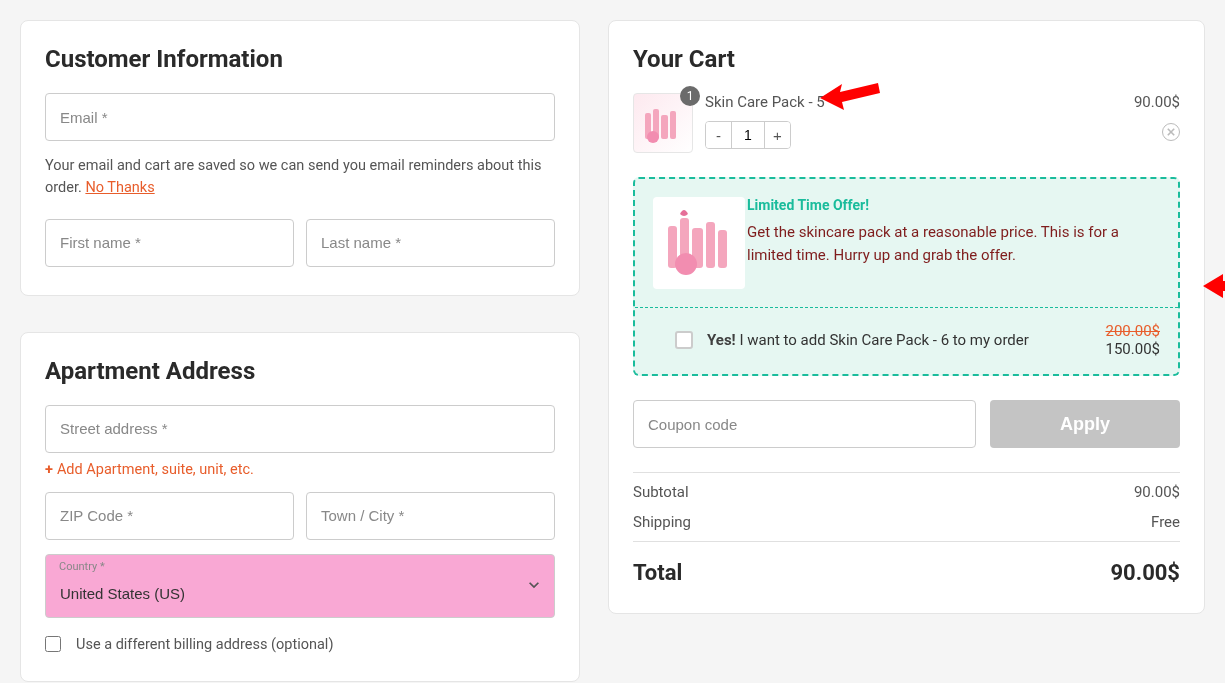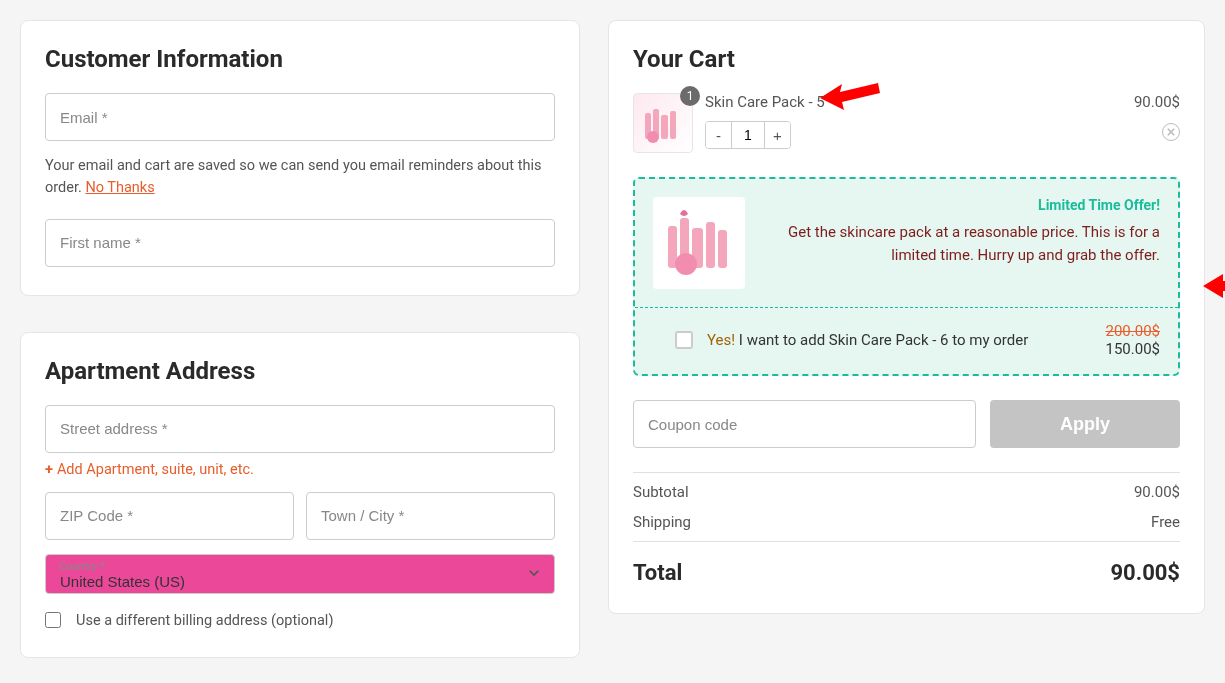--- a/index.html
+++ b/index.html
@@ -43,7 +43,7 @@
 .remove svg { width: 8px; height: 8px; stroke: #bbb; stroke-width: 2; }
 
 .offer { border: 2px dashed #1abc9c; border-radius: 6px; background: #e6f7f2; margin-top: 24px; }
-.offer-top { display: flex; gap: 18px; padding: 18px; text-align: right; }
+.offer-top { display: flex; gap: 2px; padding: 18px; }
 .offer-thumb { width: 92px; height: 92px; background: #fff; border-radius: 4px; display:flex; align-items:center; justify-content:center; }
 .offer-thumb svg { width: 78px; height: 78px; }
 .offer-txt { flex: 1; }

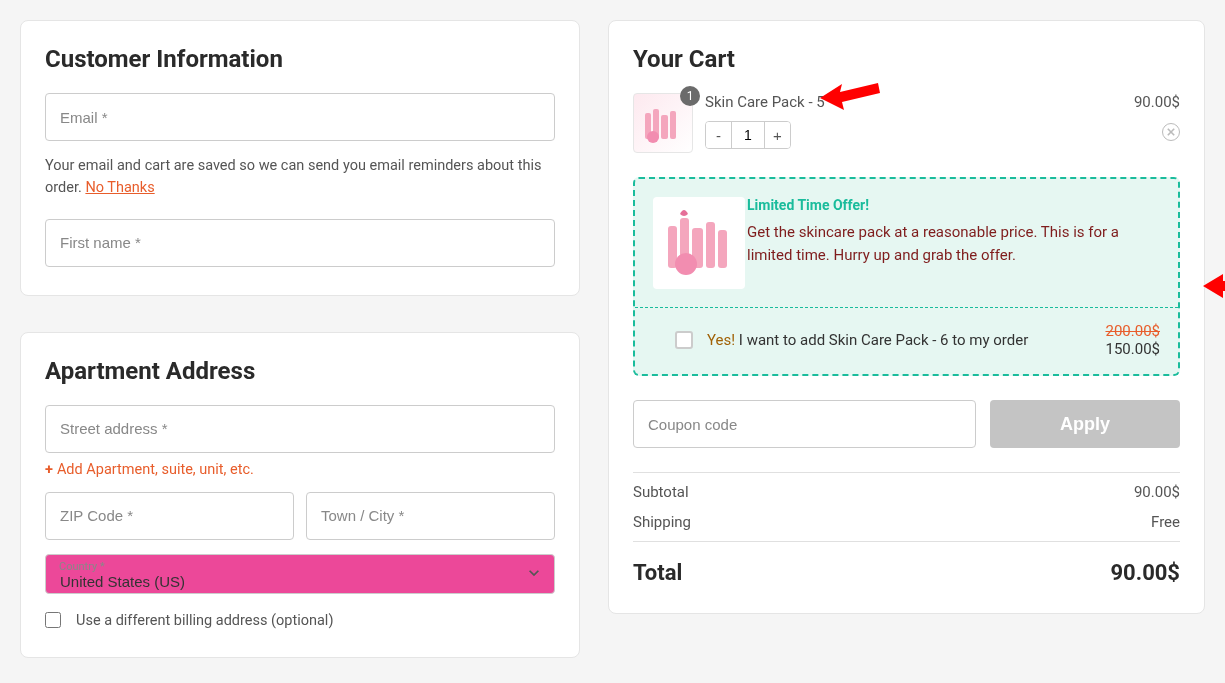--- a/index.html
+++ b/index.html
@@ -84,6 +84,7 @@
       </div>
       <div class="row2">
         <input class="input" placeholder="First name *" style="">
+        <input class="input" placeholder="Last name *" style="">
       </div>
     </div>
 

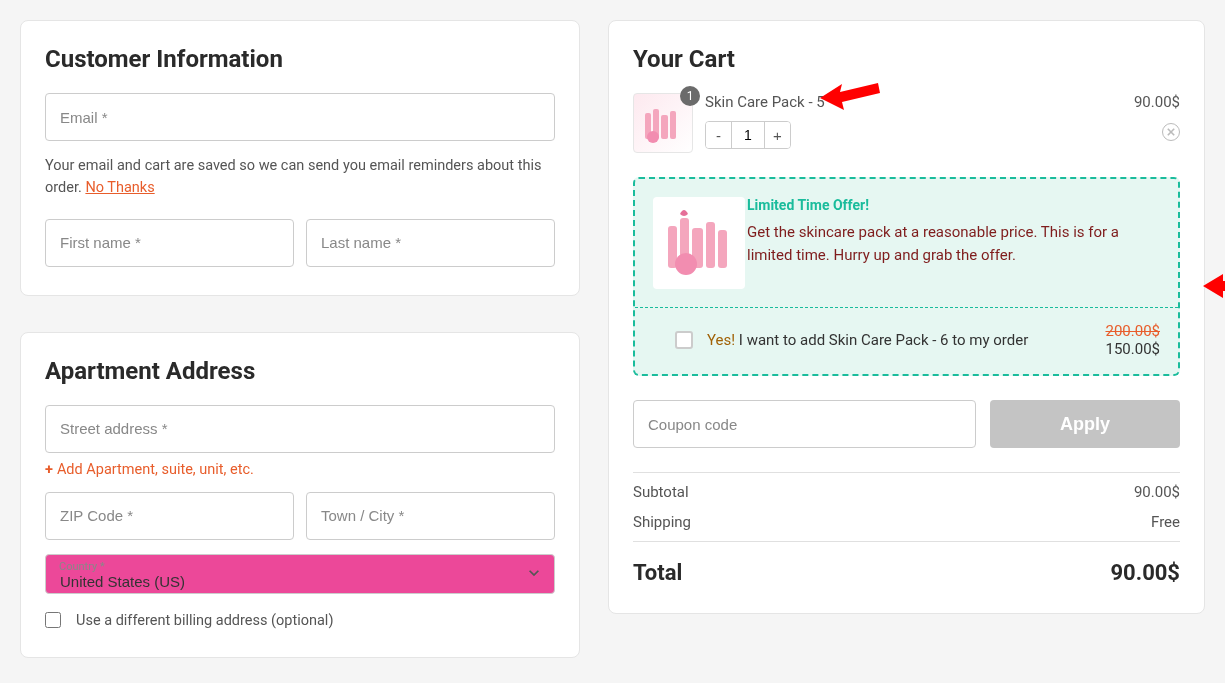--- a/index.html
+++ b/index.html
@@ -52,7 +52,7 @@
 .offer-bot { border-top: 1px dashed #1abc9c; padding: 14px 18px 16px 40px; display: flex; align-items: center; }
 .offer-chk { width: 18px; height: 18px; border: 2px solid #ccc; border-radius: 3px; margin-right: 14px; cursor:pointer; background:#fff; }
 .offer-label { font-size: 15px; color: #333; flex:1; }
-.offer-label .yes { color: #a16207; font-weight: 400; }
+.offer-label .yes { color: #404040; font-weight: 700; }
 .offer-prices { text-align: right; font-size: 15px; }
 .offer-prices .old { color: #e85d2b; text-decoration: line-through; display:block; }
 .offer-prices .new { color: #333; }

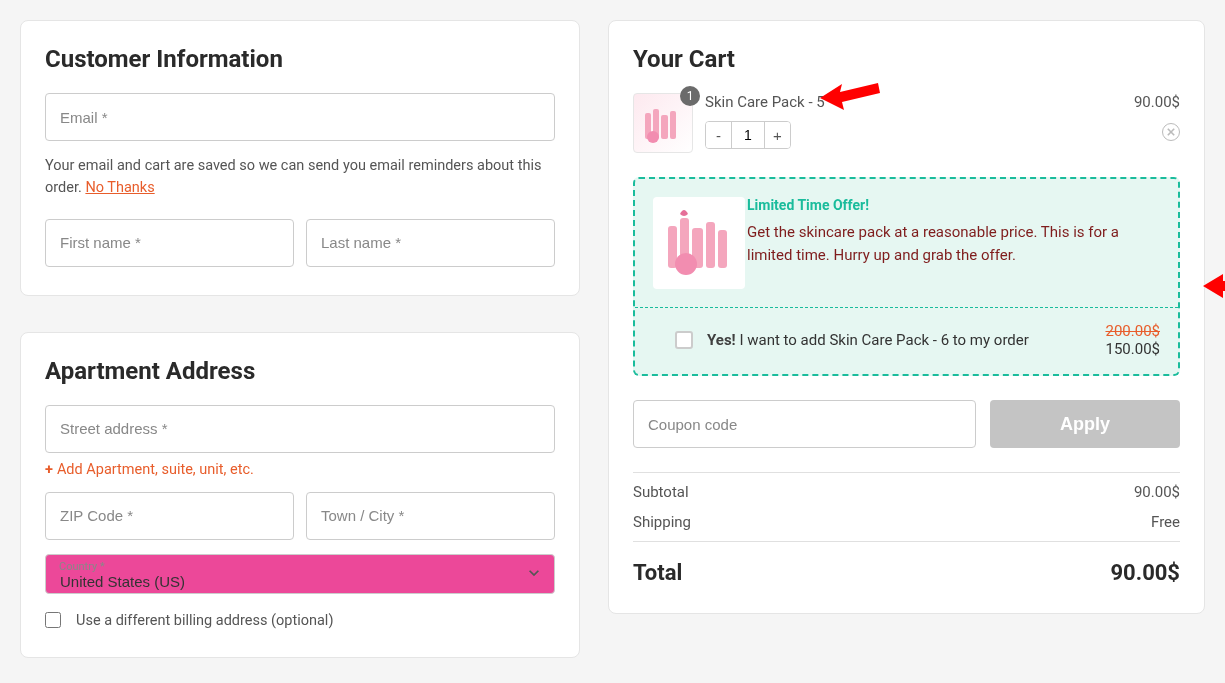--- a/index.html
+++ b/index.html
@@ -19,7 +19,7 @@
 .addapt .plus { font-weight: 700; }
 .select-wrap { position: relative; }
 .select-wrap .label { position: absolute; top: 6px; left: 14px; font-size: 11px; color: #888; }
-.select-wrap select { width: 100%; height: 40px; border: 1px solid #ccc; border-radius: 4px; padding: 16px 40px 0 14px; font-size: 15px; color: #333; background: #ec4899; appearance: none; }
+.select-wrap select { width: 100%; height: 64px; border: 1px solid #ccc; border-radius: 4px; padding: 16px 40px 0 14px; font-size: 15px; color: #333; background: #f9a8d4; appearance: none; }
 .select-wrap .chev { position: absolute; right: 14px; top: 50%; transform: translateY(-50%); pointer-events: none; }
 .chev svg { width: 14px; height: 14px; stroke: #555; stroke-width: 2; fill: none; }
 .chk-row { display: flex; align-items: center; gap: 15px; margin-top: 18px; font-size: 14.5px; color: #555; }

